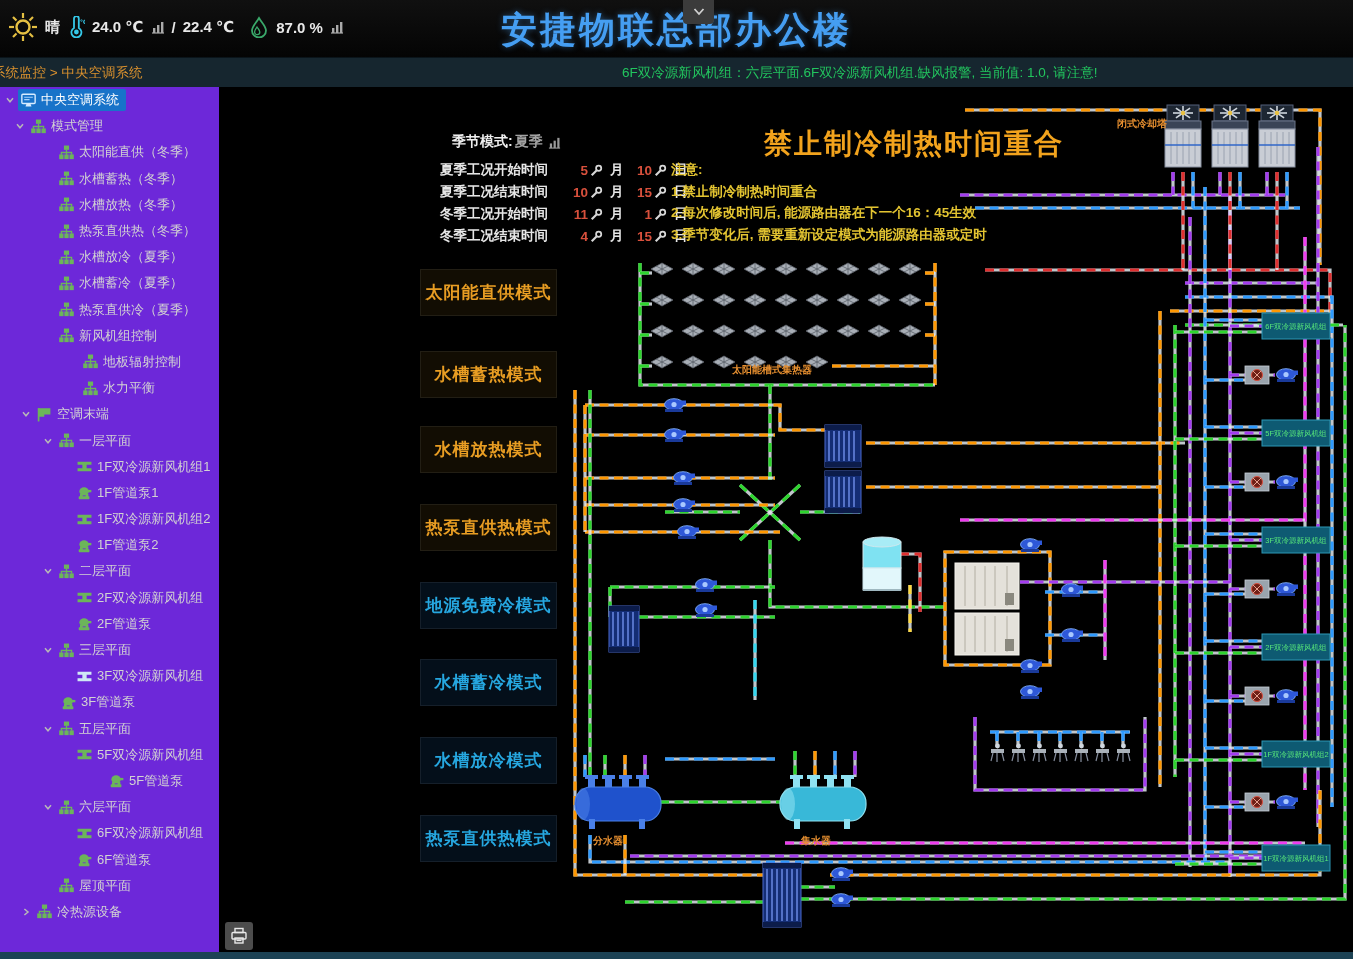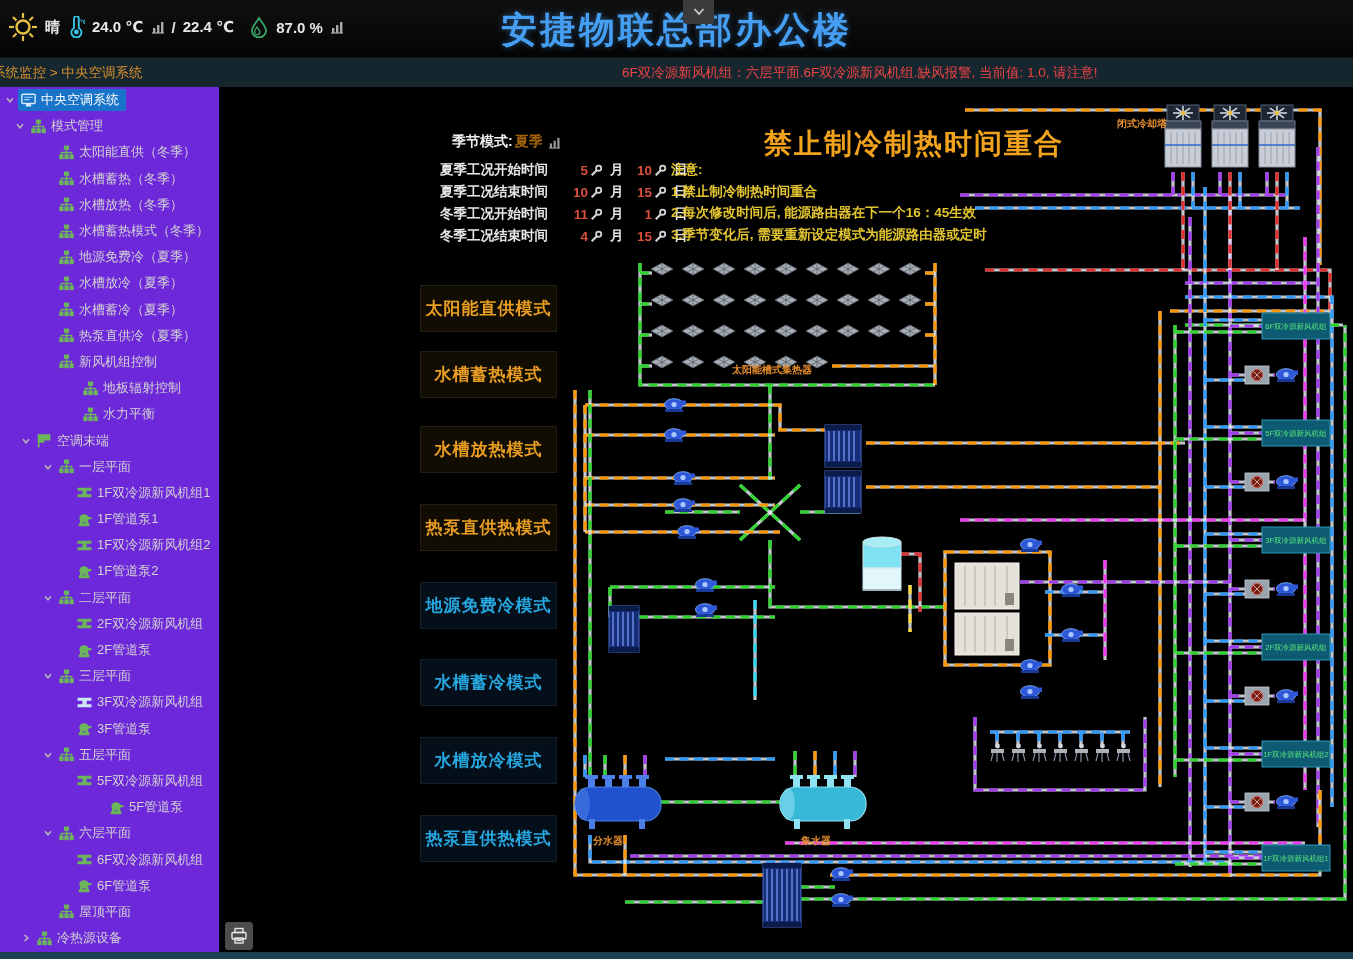--- a/index.html
+++ b/index.html
@@ -17,7 +17,7 @@
   .crumb-bar{position:absolute;left:0;top:57px;width:1353px;height:30px;background:#16262f;
              border-top:1px solid #0a141a;box-sizing:border-box;}
   .crumb{position:absolute;left:-8px;top:6px;color:#d9912e;font-size:13.5px;white-space:nowrap;}
-  .alarm{position:absolute;left:622px;top:6px;color:#ef4444;font-size:13.5px;white-space:nowrap;}
+  .alarm{position:absolute;left:622px;top:6px;color:#22c55e;font-size:13.5px;white-space:nowrap;}
   
   .sidebar{position:absolute;left:0;top:87px;width:219px;height:865px;background:#6d28d9;overflow:hidden;}
   .tree-row{height:26.2px;display:flex;align-items:center;color:#d2d2d2;font-size:13px;white-space:nowrap;cursor:pointer;}

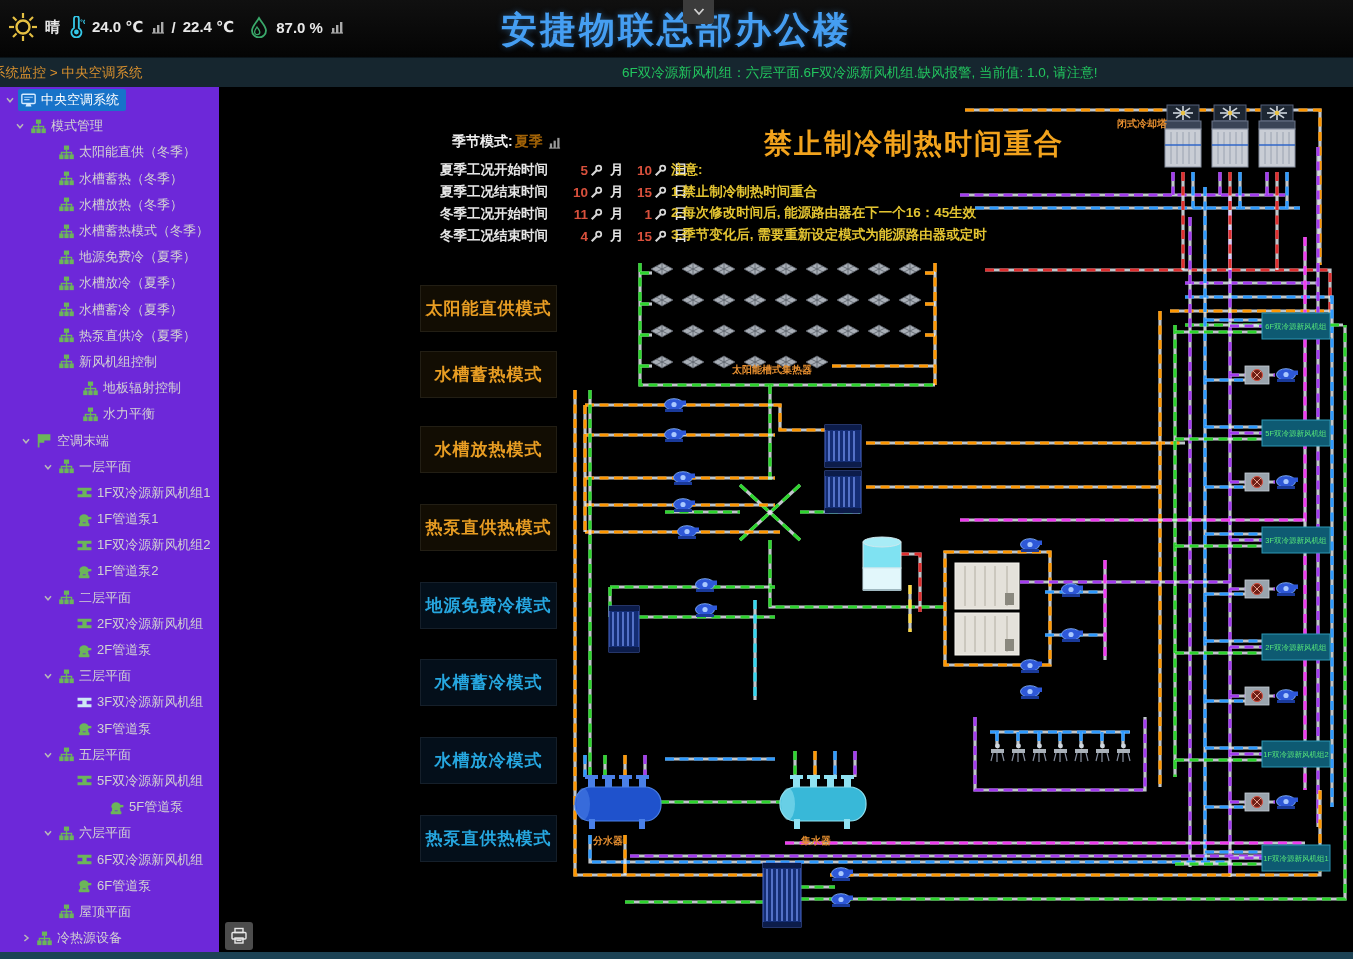--- a/index.html
+++ b/index.html
@@ -29,7 +29,7 @@
   
   .main{position:absolute;left:219px;top:87px;width:1134px;height:865px;background:#000;}
   .season-line{position:absolute;left:233px;top:46px;font-size:14px;font-weight:bold;color:#efefef;display:flex;gap:2px;align-items:center;}
-  .season-line .val{color:#a16207;}
+  .season-line .val{color:#a3a3a3;}
   .sched{position:absolute;left:221px;top:72px;}
   .sched-row{display:flex;align-items:center;height:22px;font-size:13.5px;color:#e6e6e6;font-weight:bold;}
   .sched-row .lab{width:128px;}

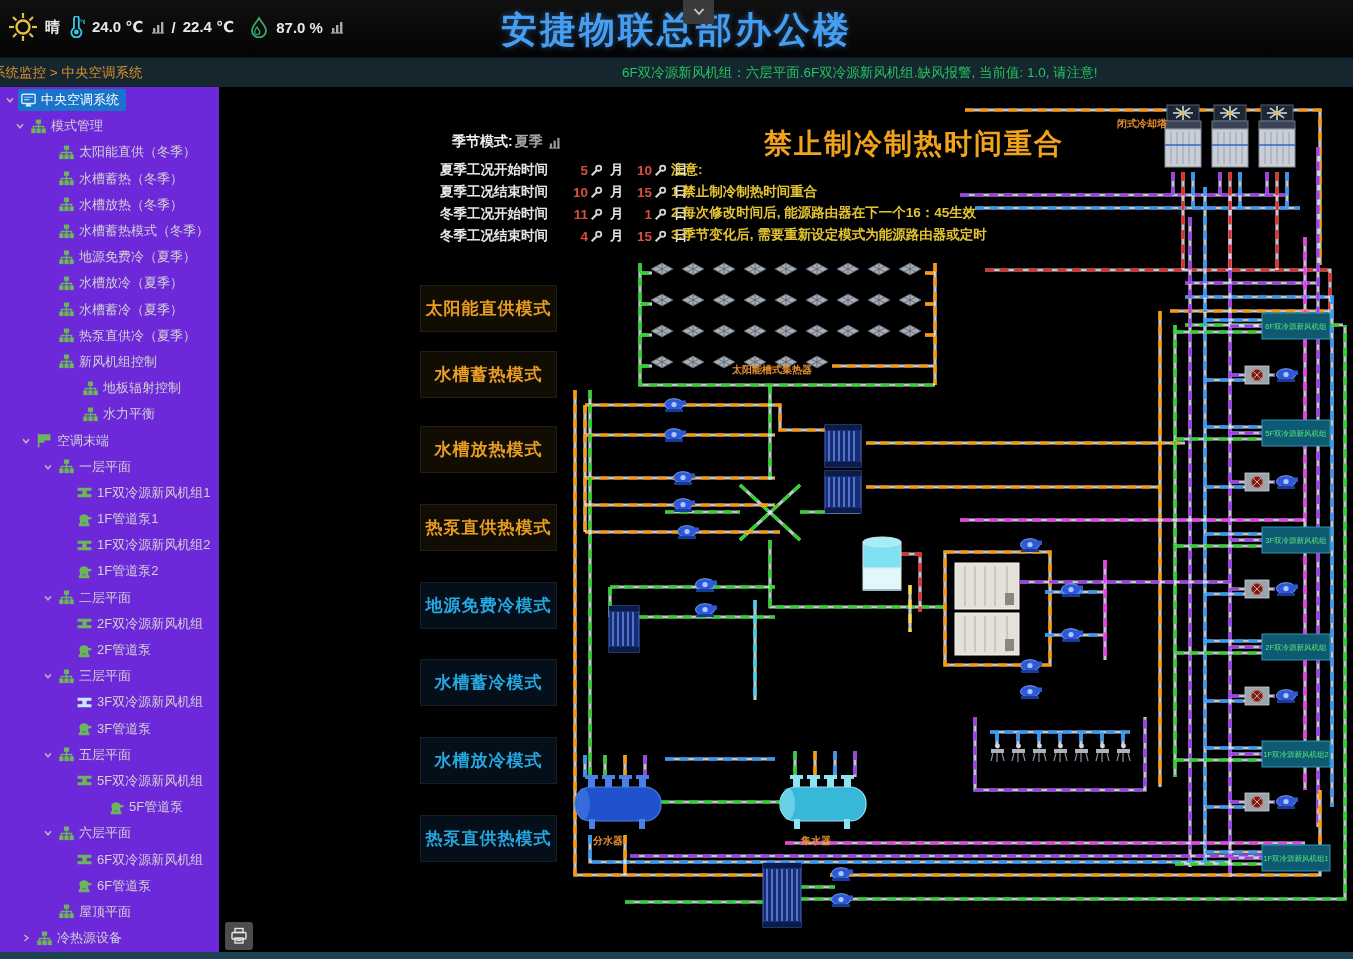--- a/index.html
+++ b/index.html
@@ -207,7 +207,7 @@
               <rect x="9.8" y="8.8" width="4" height="4.4" fill="#6cb55a"></rect>
             </svg>
           </span>
-            <span>水槽蓄热模式（冬季）</span>
+            <span>热泵直供热（冬季）</span>
           </span>
       </div>
       <div class="tree-row" style="padding-left: 40px;">

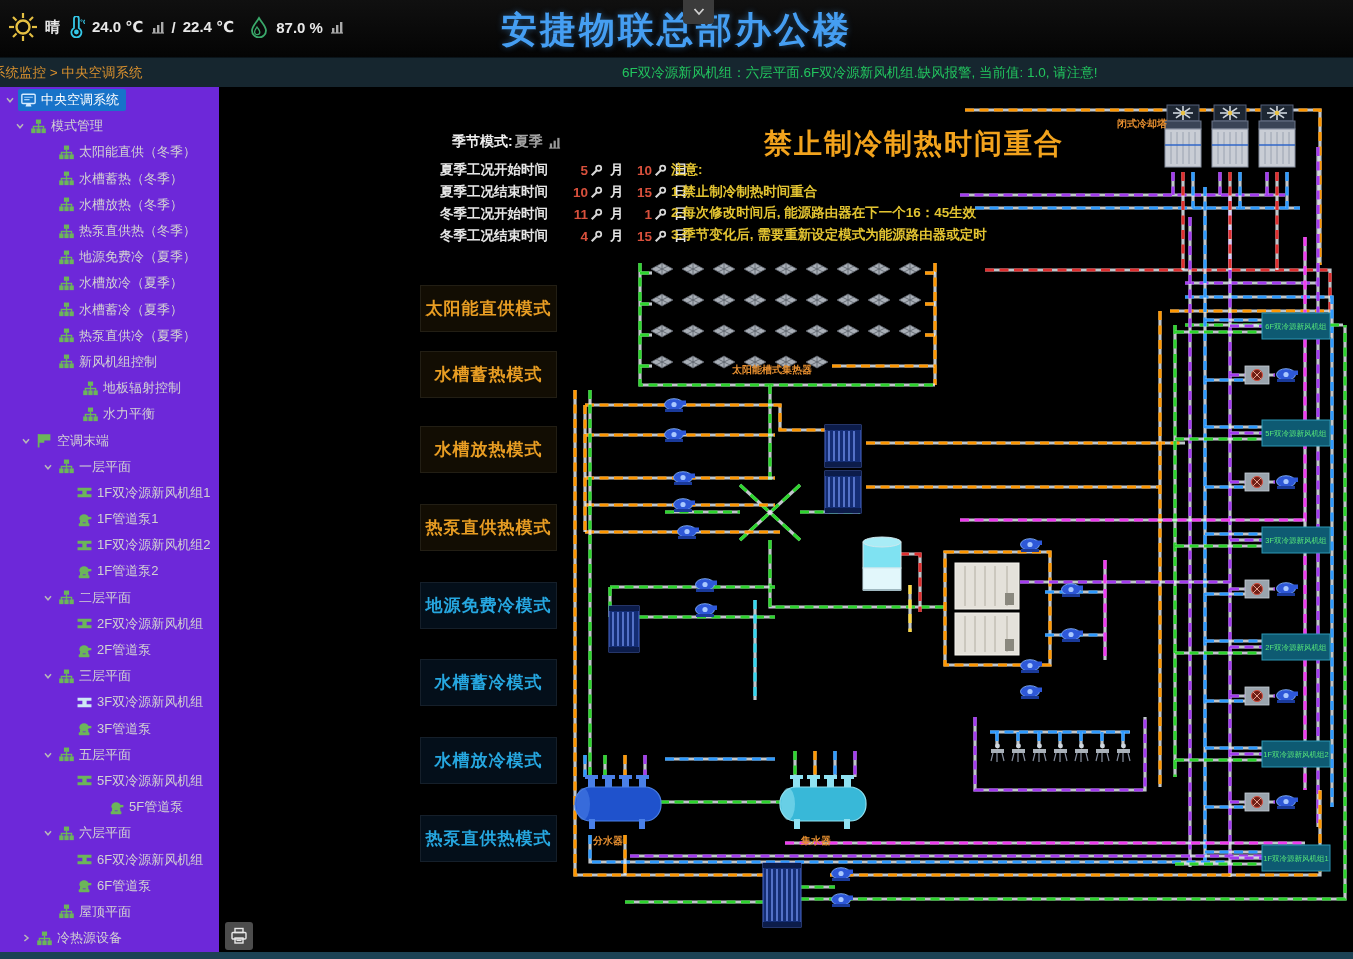--- a/index.html
+++ b/index.html
@@ -208,21 +208,6 @@
             </svg>
           </span>
             <span>热泵直供热（冬季）</span>
-          </span>
-      </div>
-      <div class="tree-row" style="padding-left: 40px;">
-        <span class="spacer"></span>
-        <span class="tree-inner">
-            <span class="ticon">
-            <svg width="15" height="15" viewBox="0 0 14 14">
-    <rect x="4.6" y="0.5" width="4.8" height="4" fill="#6cb55a"></rect>
-    <path d="M7,4.5 V7 M2.2,9 V7 H11.8 V9 M7,7 V9" stroke="#6cb55a" stroke-width="1.2" fill="none"></path>
-    <rect x="0.2" y="8.8" width="4" height="4.4" fill="#6cb55a"></rect>
-              <rect x="5" y="8.8" width="4" height="4.4" fill="#6cb55a"></rect>
-              <rect x="9.8" y="8.8" width="4" height="4.4" fill="#6cb55a"></rect>
-            </svg>
-          </span>
-            <span>地源免费冷（夏季）</span>
           </span>
       </div>
       <div class="tree-row" style="padding-left: 40px;">

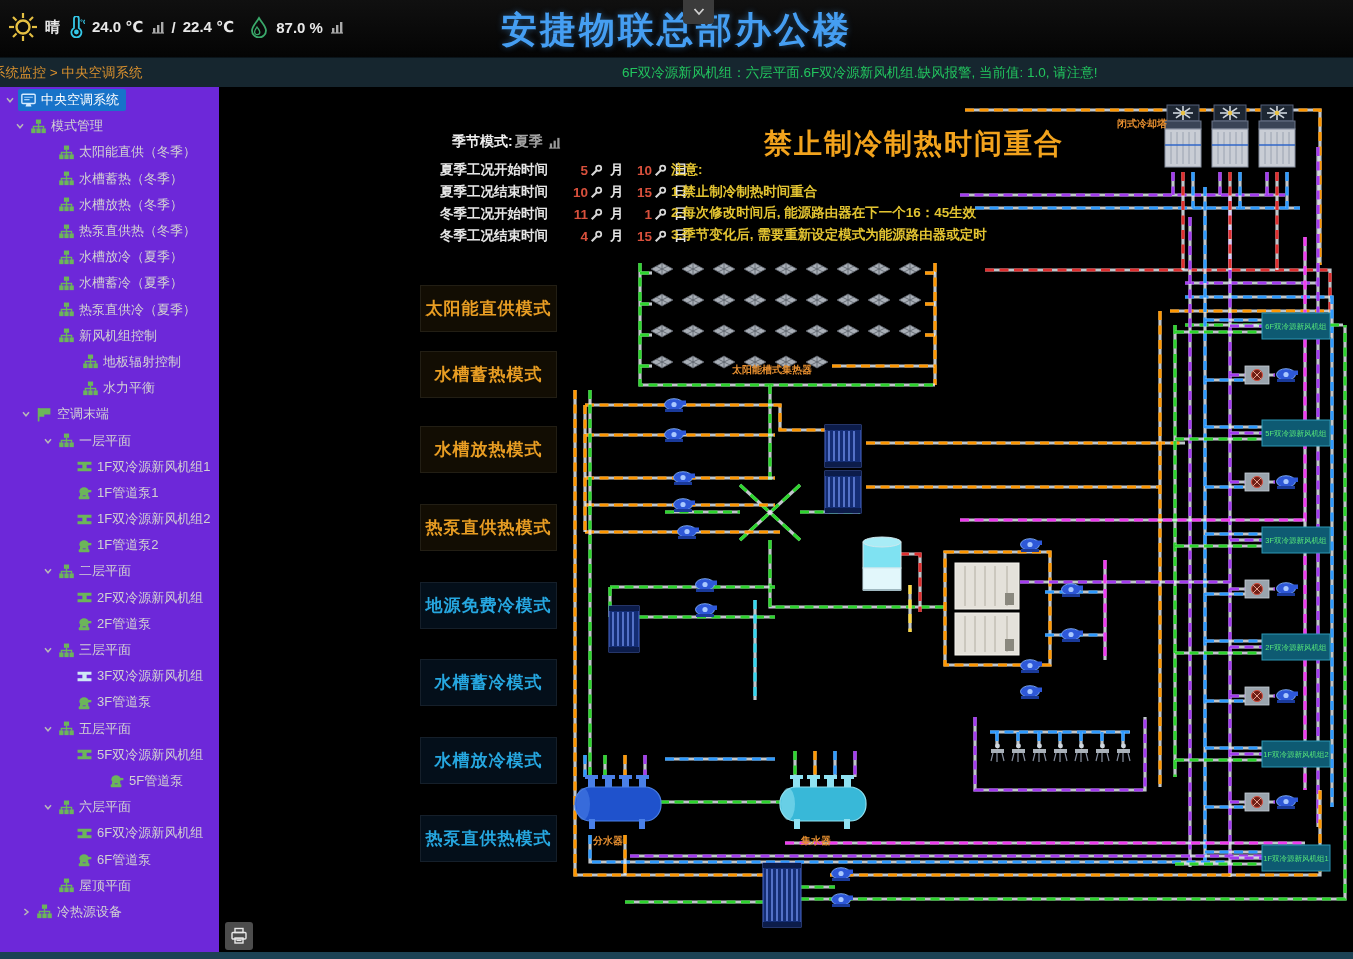--- a/index.html
+++ b/index.html
@@ -1466,7 +1466,7 @@
   </div>
   <div class="diagram-title">禁止制冷制热时间重合</div>
   <div id="mode-buttons">
-      <div class="mode-btn hot" style="top: 198px;">太阳能直供模式</div>
+      <div class="mode-btn hot" style="top: 182px;">太阳能直供模式</div>
       <div class="mode-btn hot" style="top: 264px;">水槽蓄热模式</div>
       <div class="mode-btn hot" style="top: 339px;">水槽放热模式</div>
       <div class="mode-btn hot" style="top: 417px;">热泵直供热模式</div>

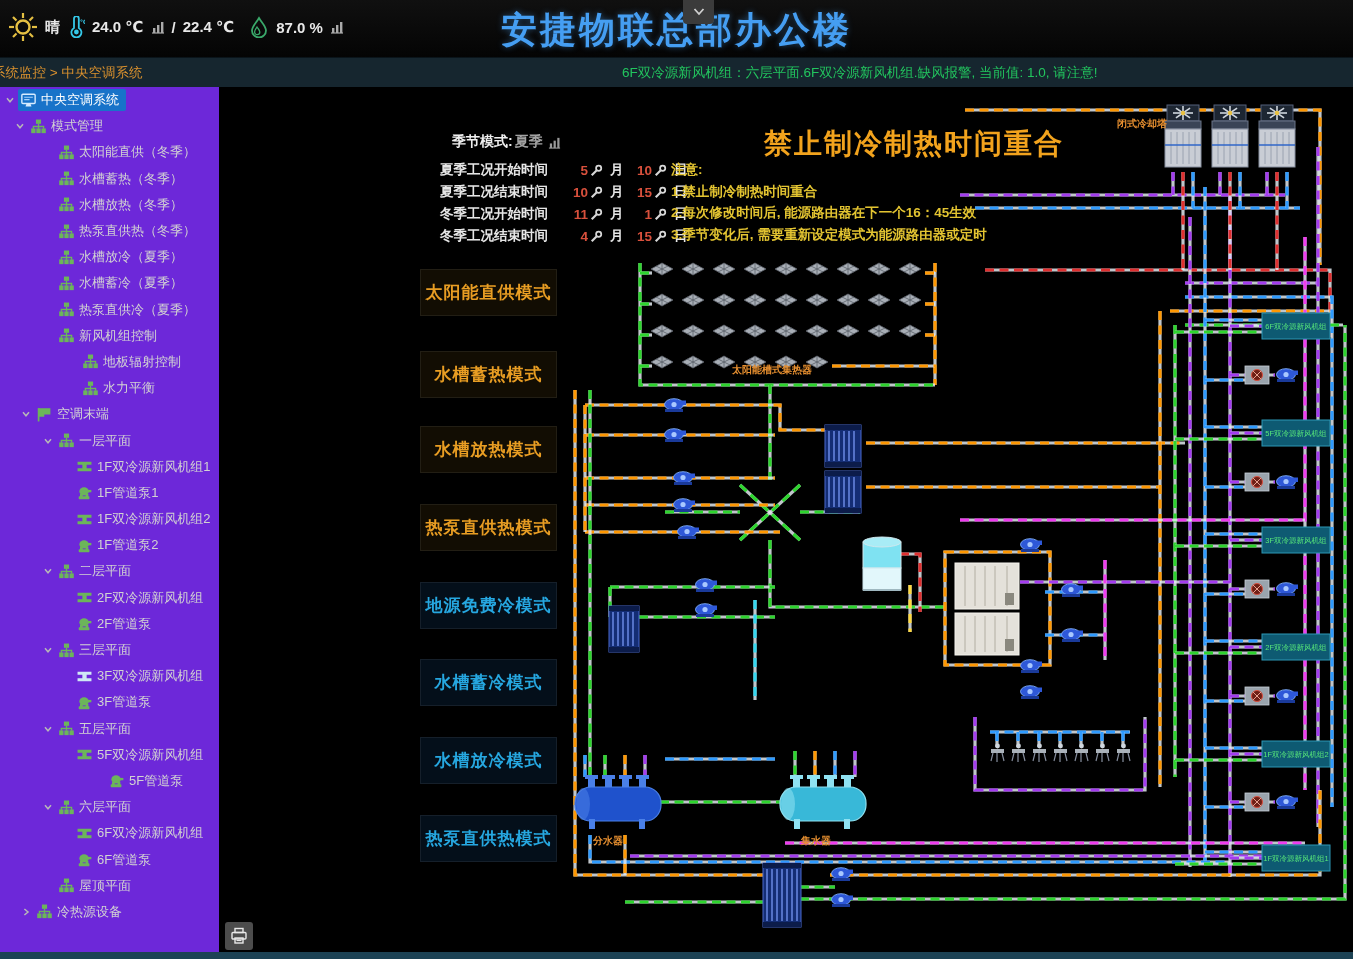--- a/index.html
+++ b/index.html
@@ -462,7 +462,7 @@
             <span>3F双冷源新风机组</span>
           </span>
       </div>
-      <div class="tree-row" style="padding-left: 58px;">
+      <div class="tree-row" style="padding-left: 42px;">
         <span class="spacer"></span>
         <span class="tree-inner">
             <span class="ticon">

